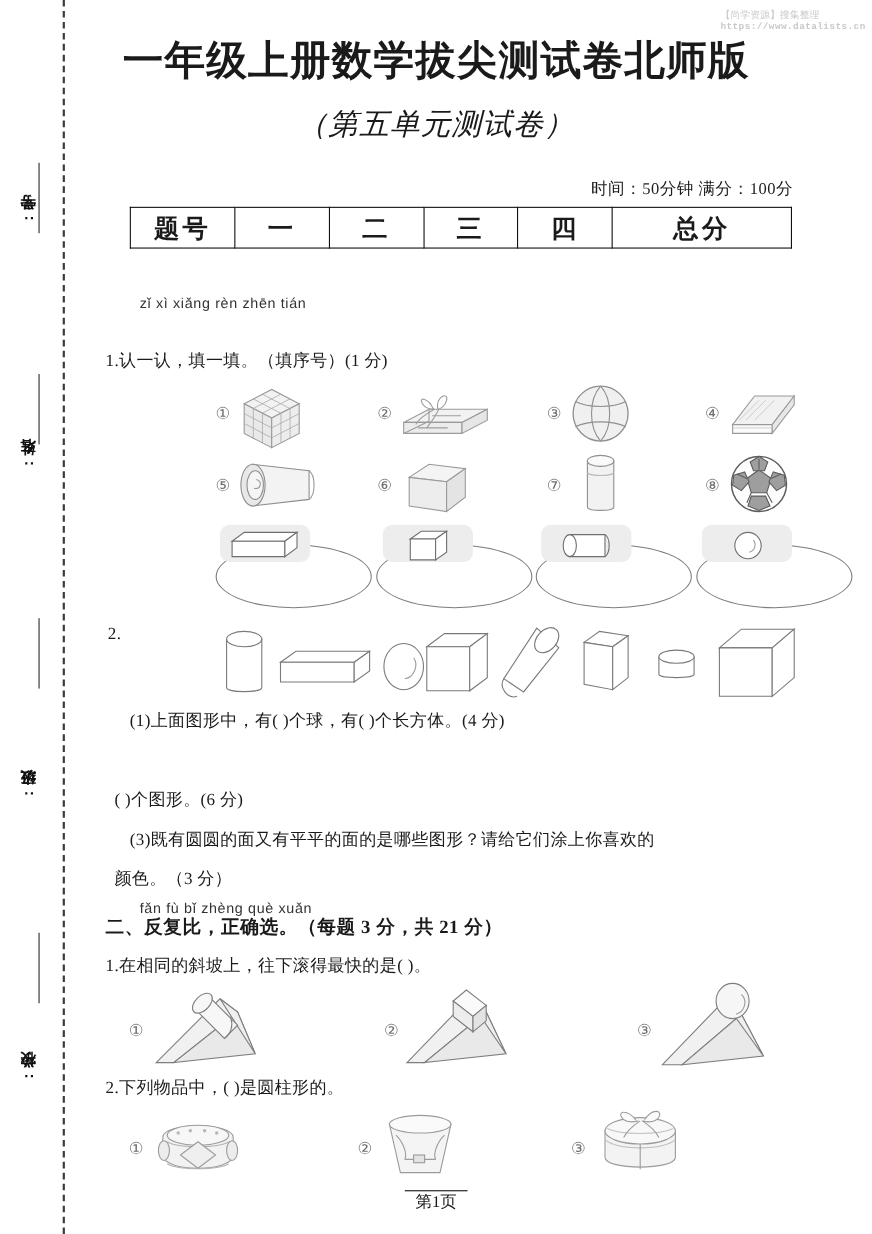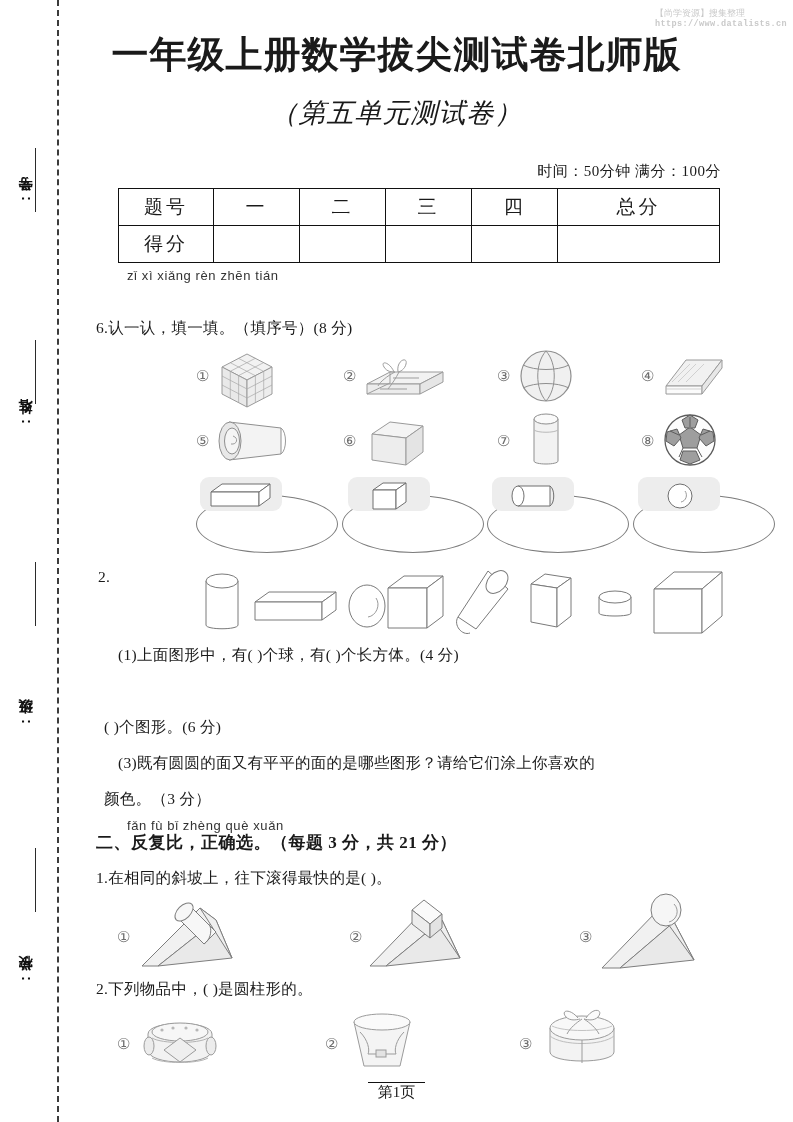--- a/index.html
+++ b/index.html
@@ -37,7 +37,7 @@
   .score-table{position:absolute;left:118px;top:188px;width:602px;
     border-collapse:collapse;}
   .score-table td{border:1.6px solid #111;height:34px;text-align:center;
-    font-size:19px;font-weight:normal;letter-spacing:3px;}
+    font-size:23px;font-weight:bold;letter-spacing:3px;}
   .score-table td.hdr{width:92px;}
 
   

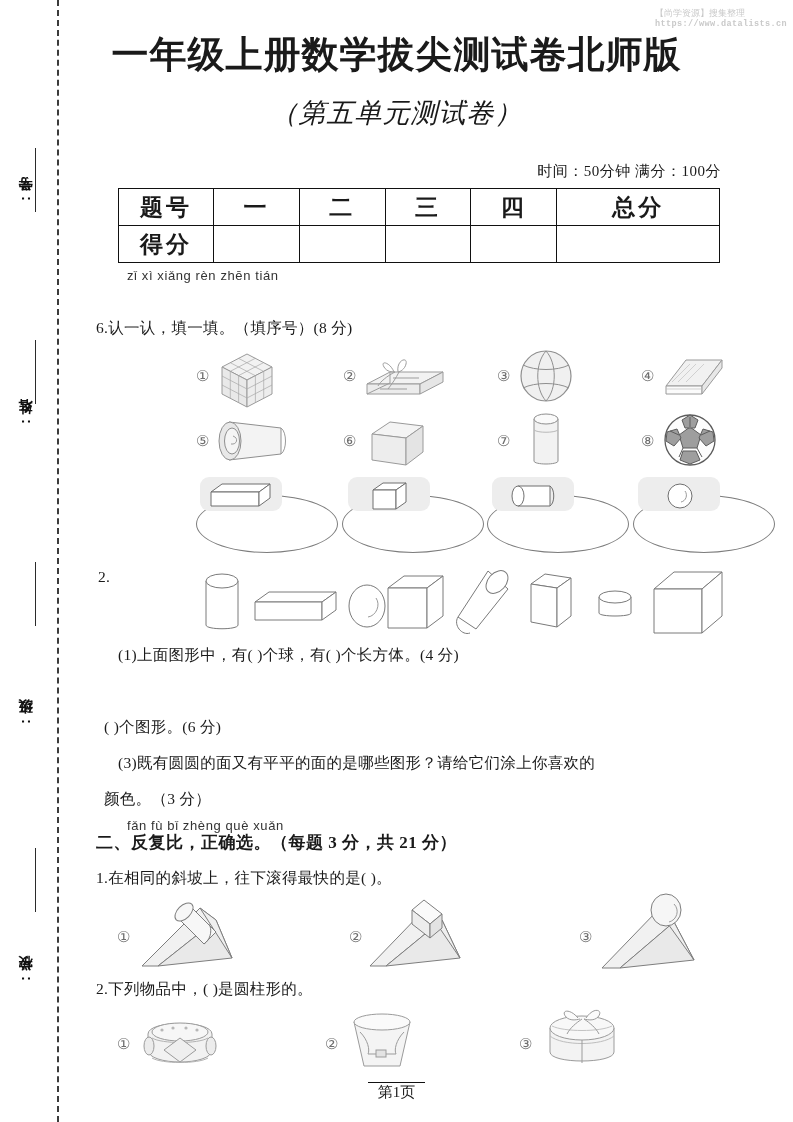--- a/index.html
+++ b/index.html
@@ -91,14 +91,6 @@
       <td>三</td>
       <td>四</td>
       <td>总分</td>
-    </tr>
-    <tr>
-      <td class="hdr">得分</td>
-      <td></td>
-      <td></td>
-      <td></td>
-      <td></td>
-      <td></td>
     </tr>
   </tbody>
     </table>

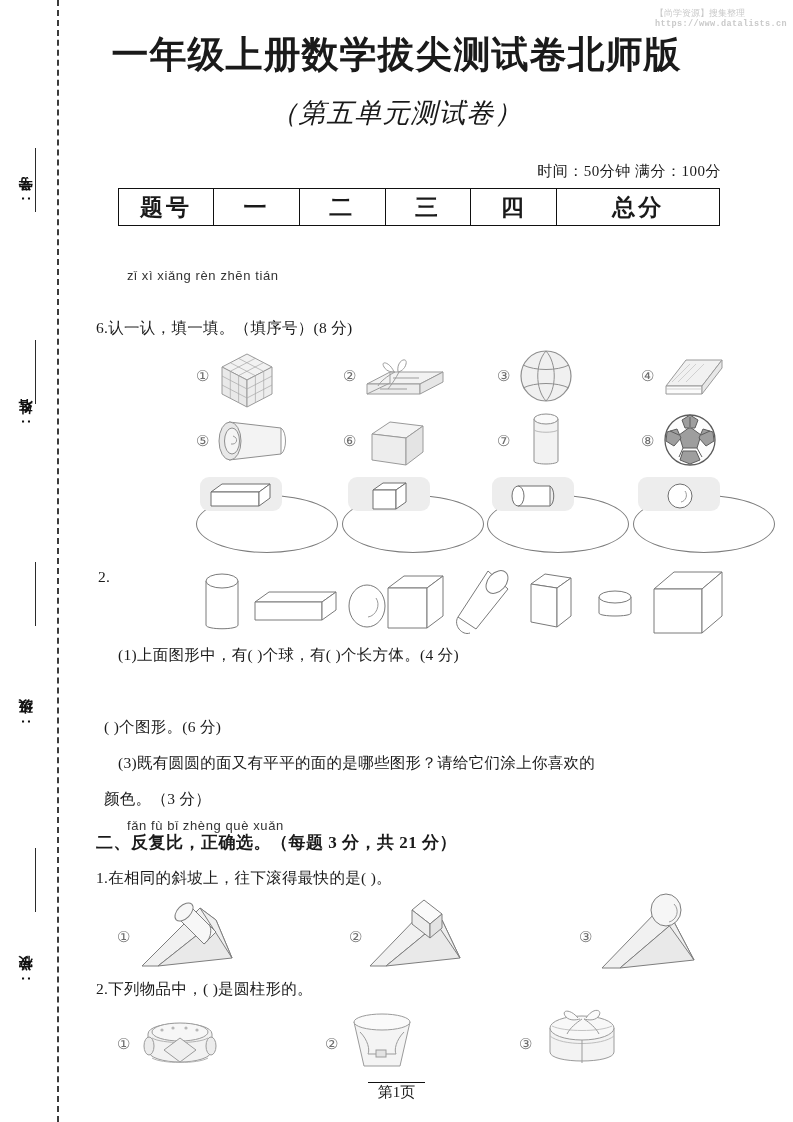--- a/index.html
+++ b/index.html
@@ -96,7 +96,7 @@
     </table>
 
   <div class="pinyin" style="left:127px;top:268px;">zǐ  xì  xiǎng    rèn zhēn tián</div>
-  <div class="qtext" style="left:96px;top:318px;">6.认一认，填一填。（填序号）(8 分)</div>
+  <div class="qtext" style="left:96px;top:318px;">1.认一认，填一填。（填序号）(1 分)</div>
 
   <div class="circnum" style="left:196px;top:367px;">①</div>
   <div class="obj" style="left:216px;top:349px;">

